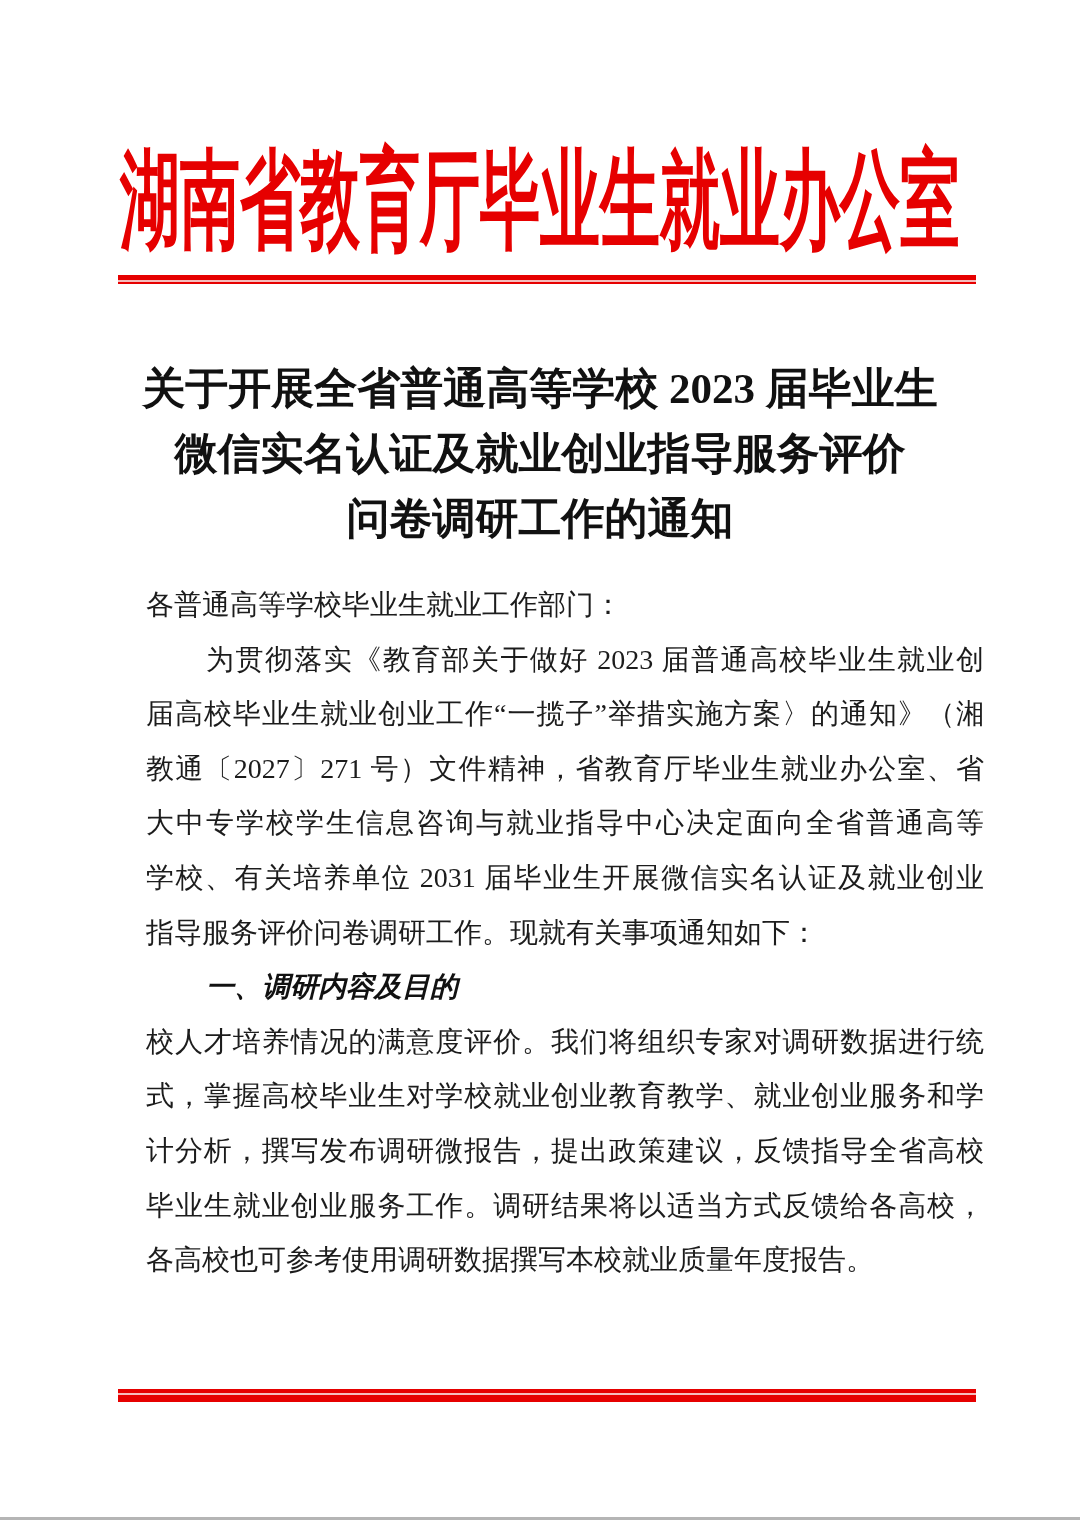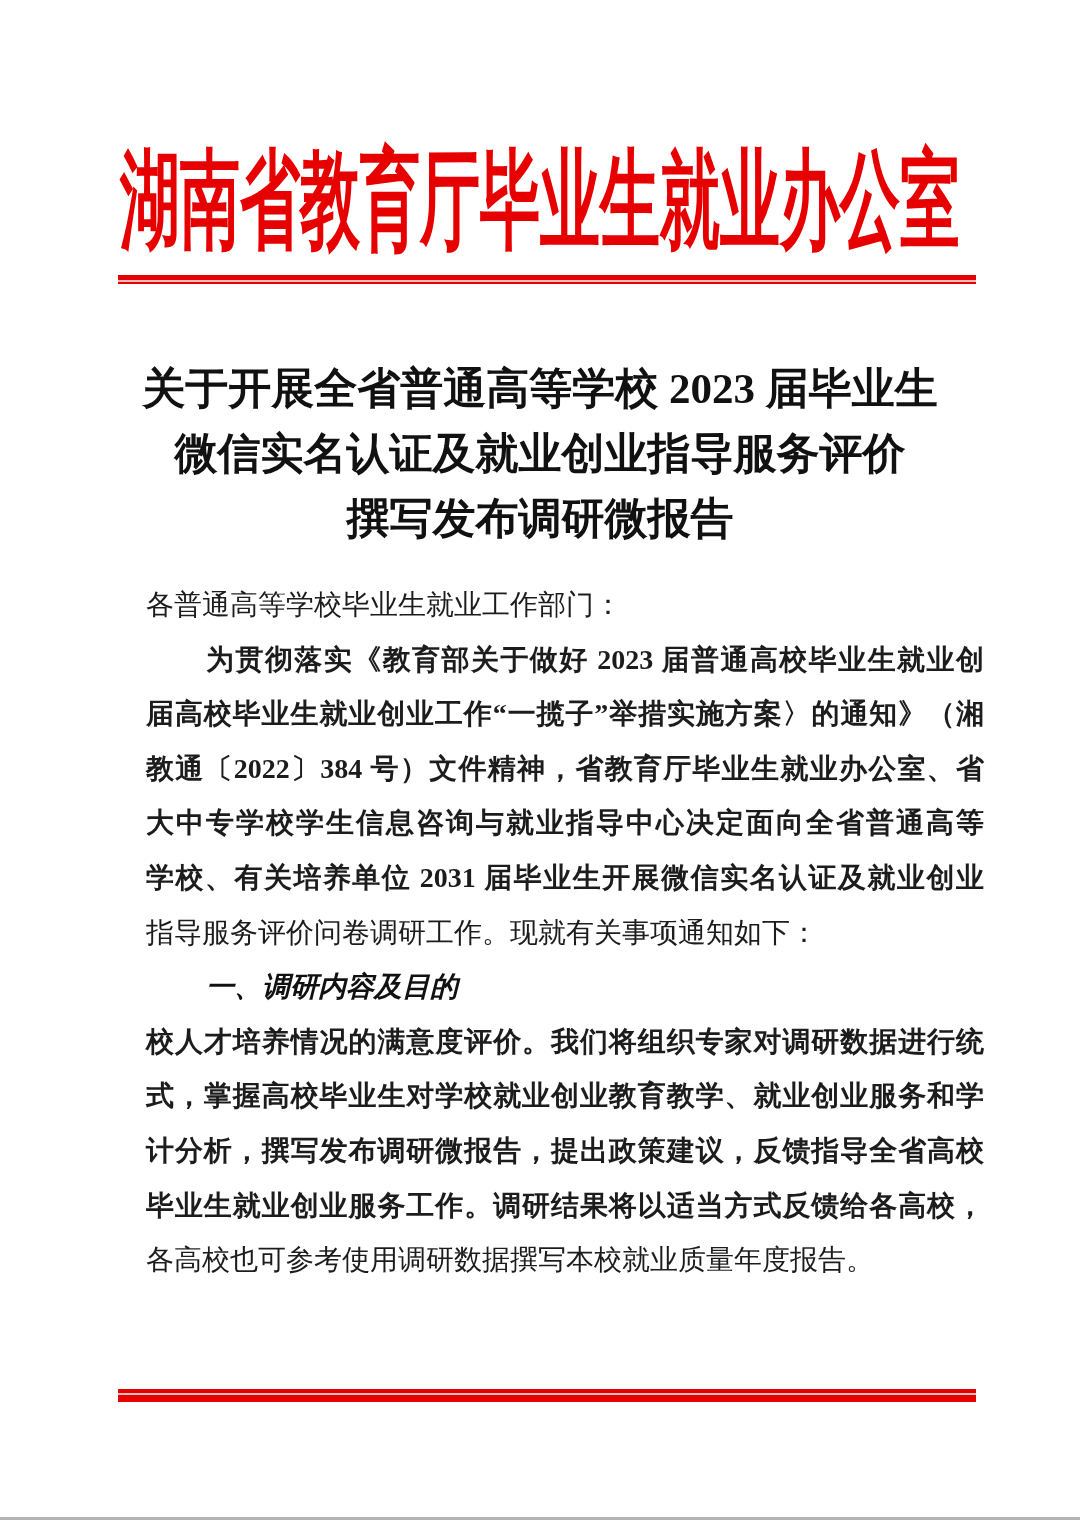--- a/index.html
+++ b/index.html
@@ -89,7 +89,7 @@
 <div class="doc-title">
   <div class="t-line">关于开展全省普通高等学校 2023 届毕业生</div>
   <div class="t-line">微信实名认证及就业创业指导服务评价</div>
-  <div class="t-line">撰写发布调研微报告</div>
+  <div class="t-line">问卷调研工作的通知</div>
 </div>
 
 <div class="body-block">

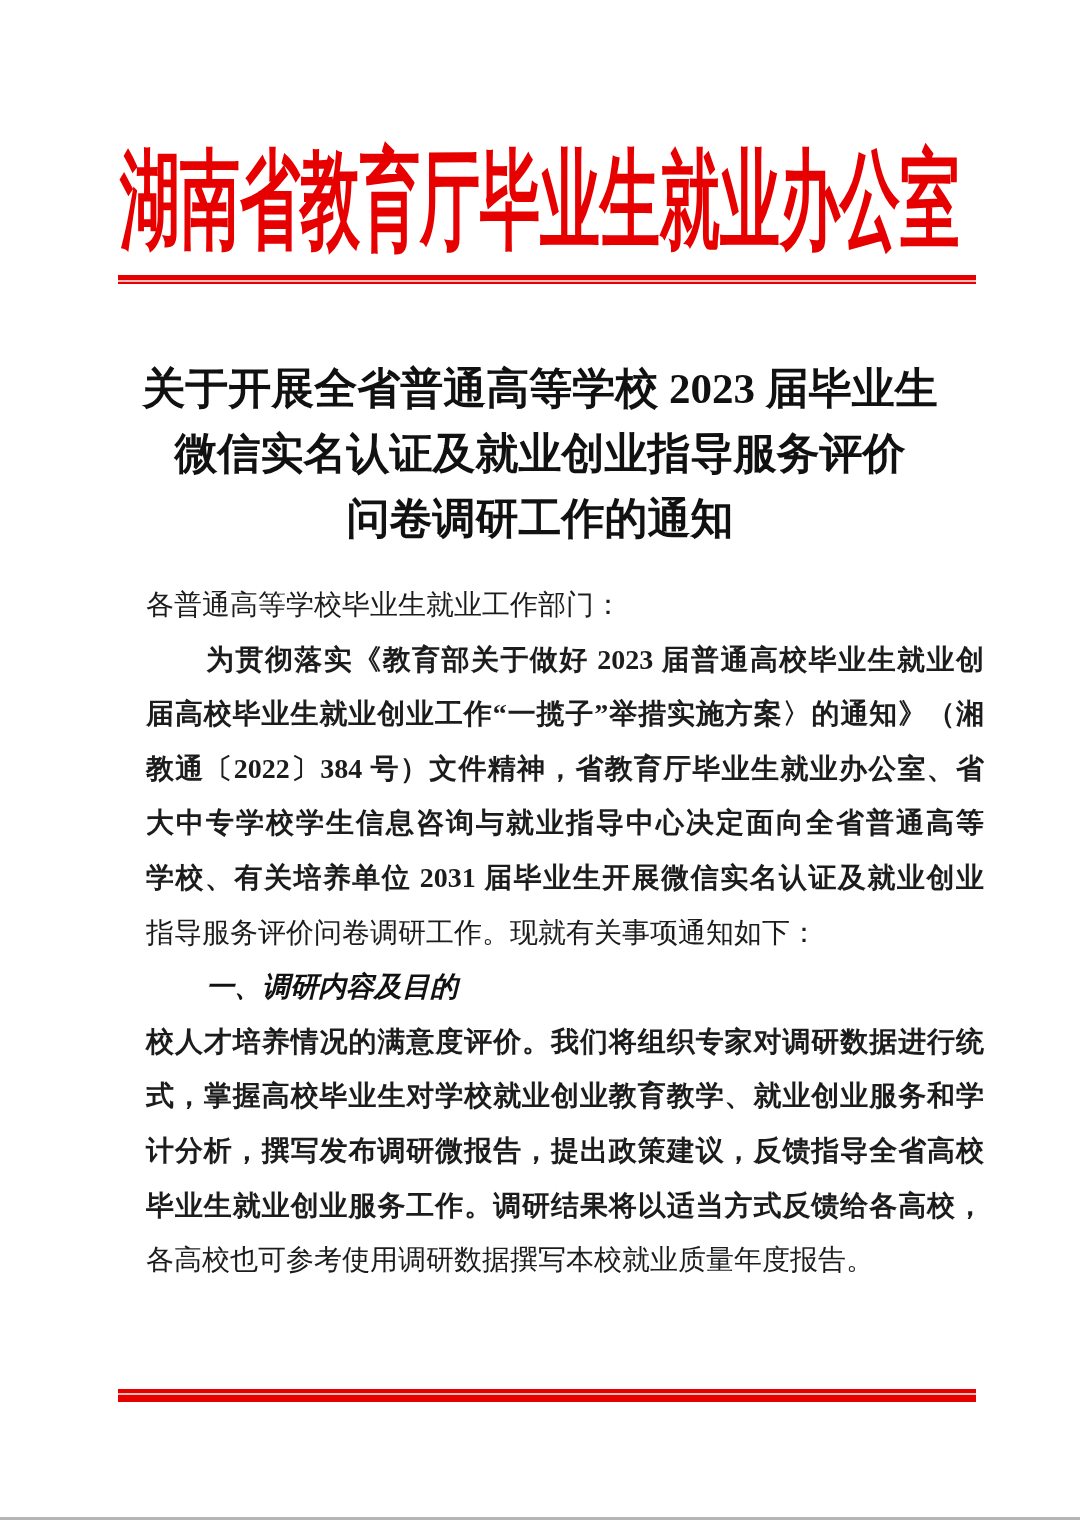--- a/index.html
+++ b/index.html
@@ -59,7 +59,6 @@
     text-align: justify;
     text-align-last: justify;
     text-justify: inter-ideograph;
-    font-weight: bold;
   }
   .line.ind { text-indent: 60px; }
   .line.hd {

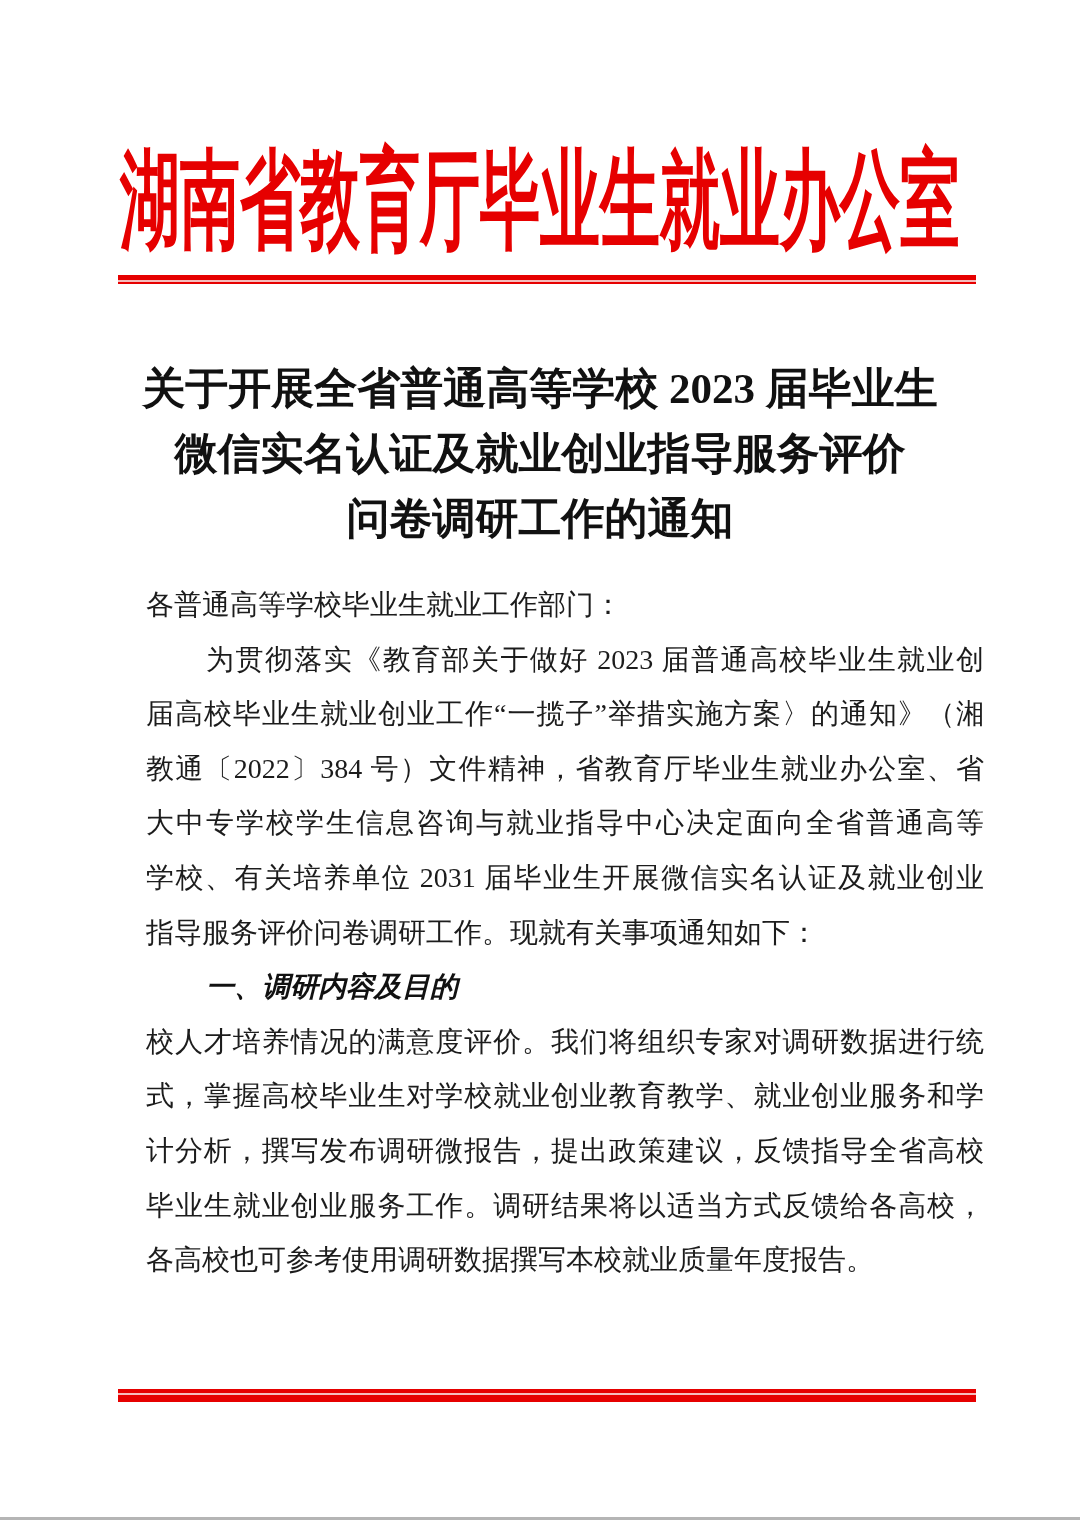--- a/index.html
+++ b/index.html
@@ -95,7 +95,7 @@
   <div class="line">各普通高等学校毕业生就业工作部门：</div>
   <div class="line j ind">为贯彻落实《教育部关于做好 2023 届普通高校毕业生就业创</div>
   <div class="line j">届高校毕业生就业创业工作“一揽子”举措实施方案〉的通知》（湘</div>
-  <div class="line j">教通〔2022〕384 号）文件精神，省教育厅毕业生就业办公室、省</div>
+  <div class="line j">教通〔2027〕271 号）文件精神，省教育厅毕业生就业办公室、省</div>
   <div class="line j">大中专学校学生信息咨询与就业指导中心决定面向全省普通高等</div>
   <div class="line j">学校、有关培养单位 2031 届毕业生开展微信实名认证及就业创业</div>
   <div class="line">指导服务评价问卷调研工作。现就有关事项通知如下：</div>

